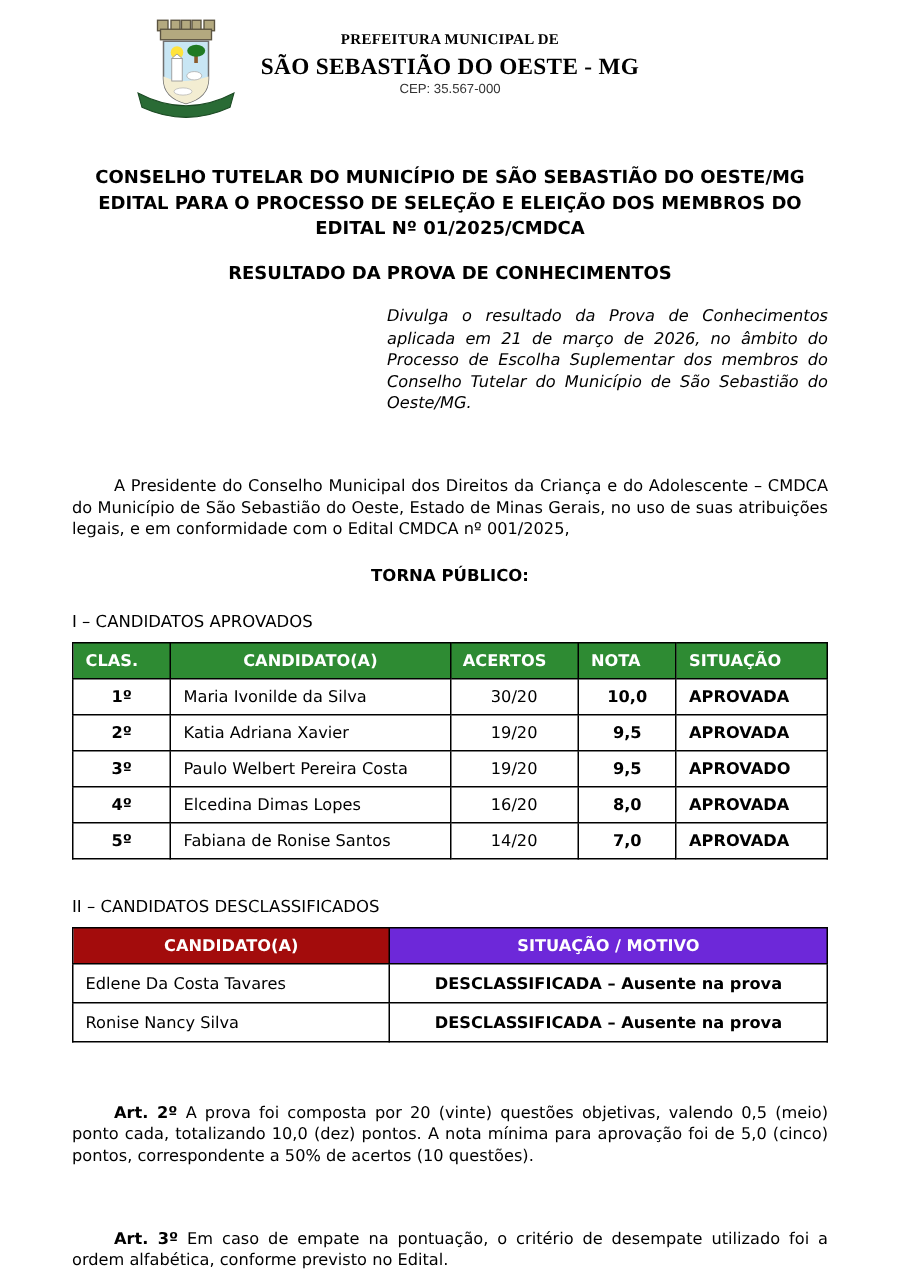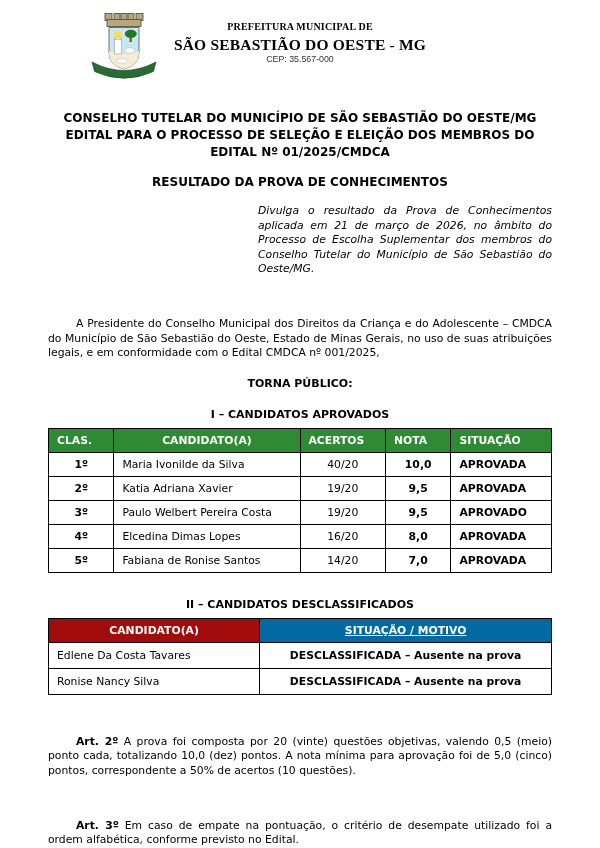--- a/index.html
+++ b/index.html
@@ -33,7 +33,7 @@
   p.body{font-size:10.8px;line-height:14.6px;text-align:justify;margin:13px 0 0 0;}
   p.indent{text-indent:28px;margin-top:40px;}
   .proclamation{margin-top:15px;text-align:center;font-weight:bold;font-size:11px;line-height:15px;}
-  .section-heading{margin-top:16px;font-weight:bold;font-size:11px;line-height:15px;text-align:center;}
+  .section-heading{margin-top:16px;font-weight:normal;font-size:11px;line-height:15px;}
 
   
   table{width:100%;border-collapse:collapse;margin-top:6px;}

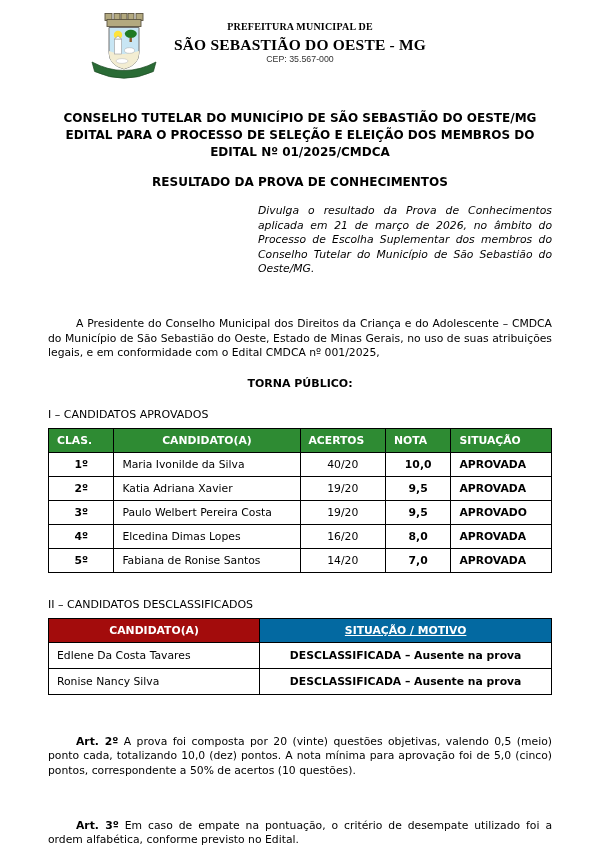--- a/index.html
+++ b/index.html
@@ -133,7 +133,7 @@
         <tr>
           <td class="c b">1º</td>
           <td>Maria Ivonilde da Silva</td>
-          <td class="c">40/20</td>
+          <td class="c">30/20</td>
           <td class="c b">10,0</td>
           <td class="b">APROVADA</td>
         </tr>

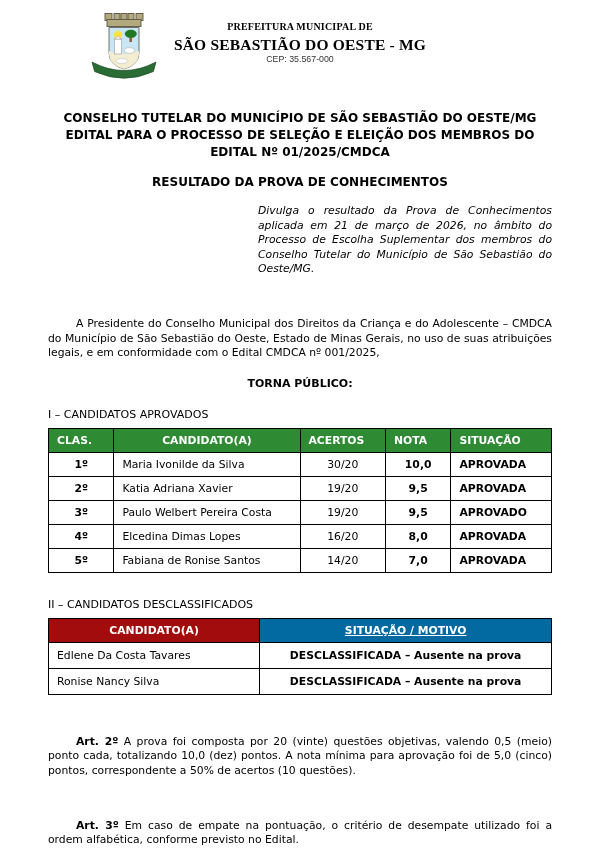--- a/index.html
+++ b/index.html
@@ -177,7 +177,7 @@
       <thead>
         <tr>
           <th class="c" style="background: rgb(163, 12, 12);">CANDIDATO(A)</th>
-          <th class="c" style="background: #0369a1; text-decoration: underline;">SITUAÇÃO / MOTIVO</th>
+          <th class="c" style="background: #6d28d9;">SITUAÇÃO / MOTIVO</th>
         </tr>
       </thead>
       <tbody>

